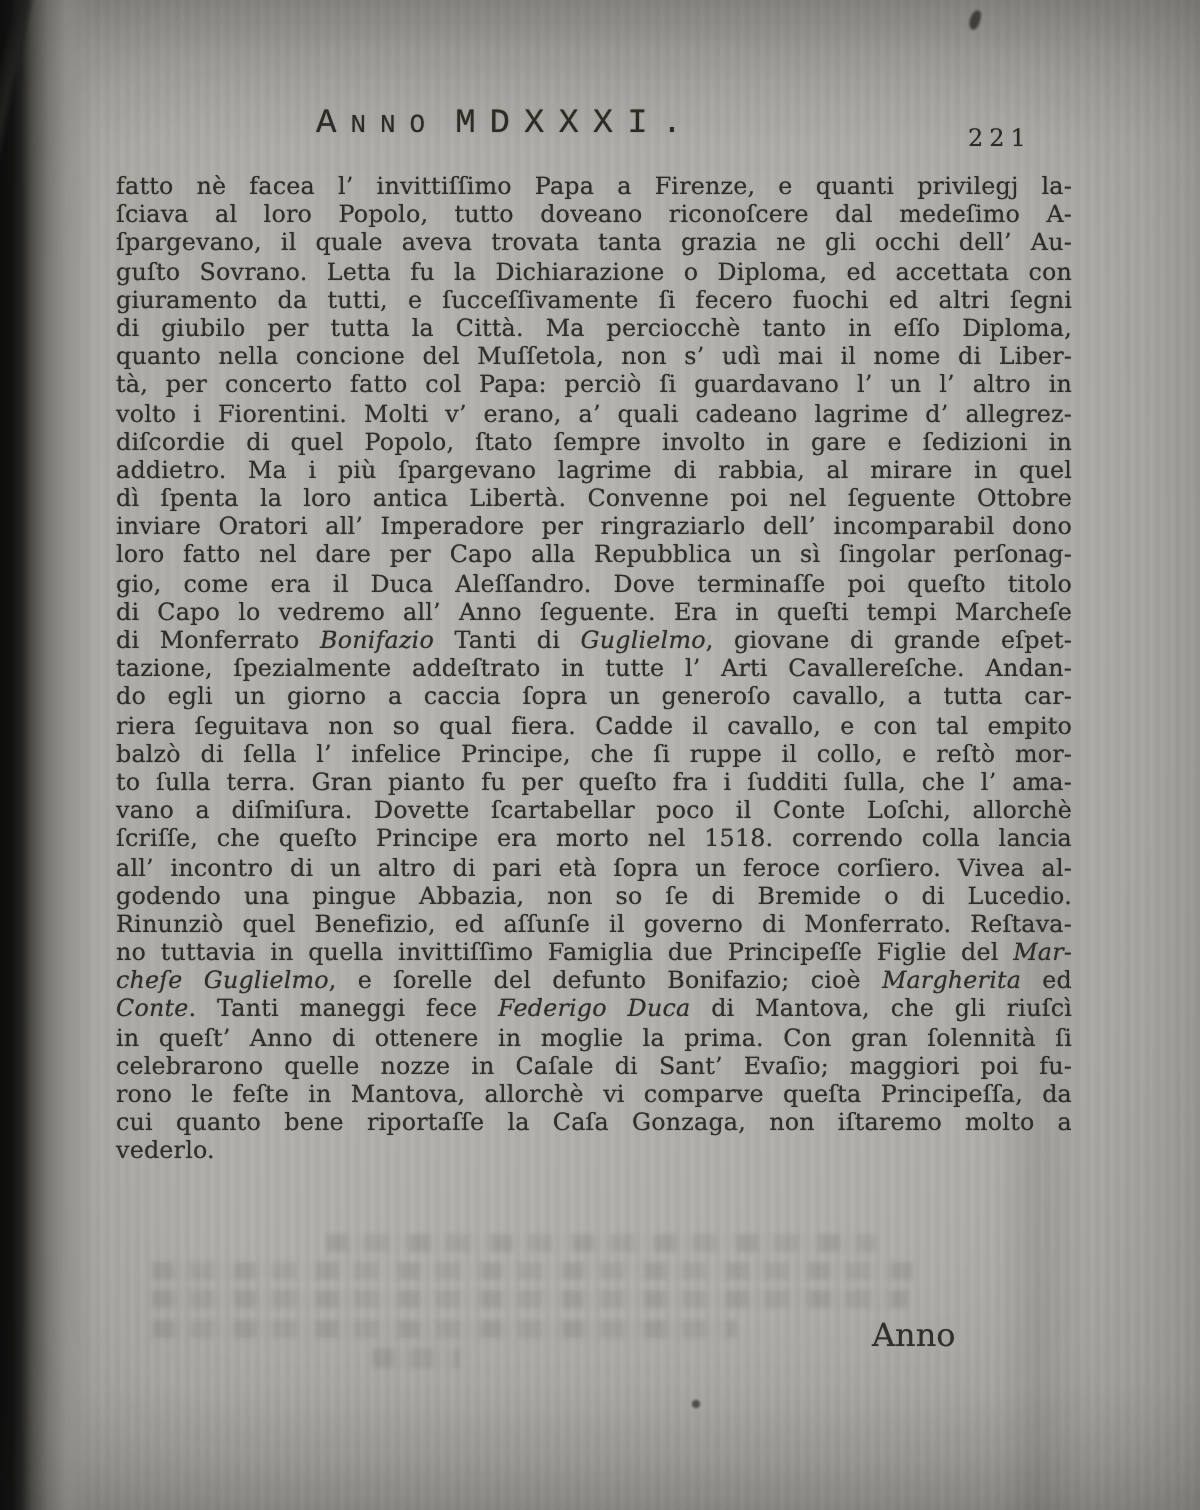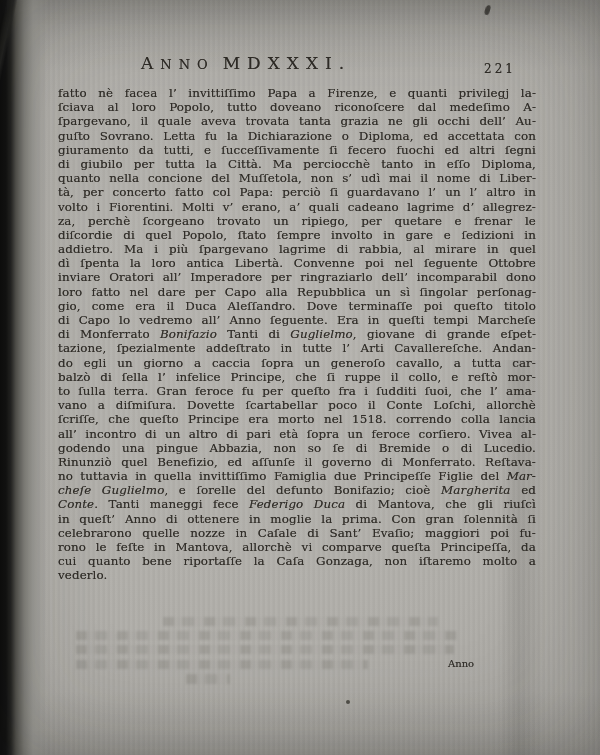--- a/index.html
+++ b/index.html
@@ -29,8 +29,8 @@
     box-shadow:inset 0 0 110px rgba(30,30,28,0.22), inset 0 0 28px rgba(40,40,38,0.10);}
 
   .header{position:absolute;left:60px;top:53px;width:480px;height:26px;color:#2f2c27;}
-  .htitle{position:absolute;left:81px;top:0;white-space:nowrap;
-    font-size:17px;letter-spacing:7px;text-shadow:0 0 .6px rgba(47,44,39,.6);}
+  .htitle{position:absolute;left:98px;top:0;white-space:nowrap;
+    font-size:17px;letter-spacing:7px;text-shadow:0 0 .6px rgba(47,44,39,.6);font-family:Liberation Mono, monospace;}
   .htitle .smallcaps{font-size:13px;letter-spacing:7px;}
   .htitle .year{margin-left:8px;}
   .pagenum{position:absolute;left:424px;top:9px;font-size:12px;letter-spacing:3px;

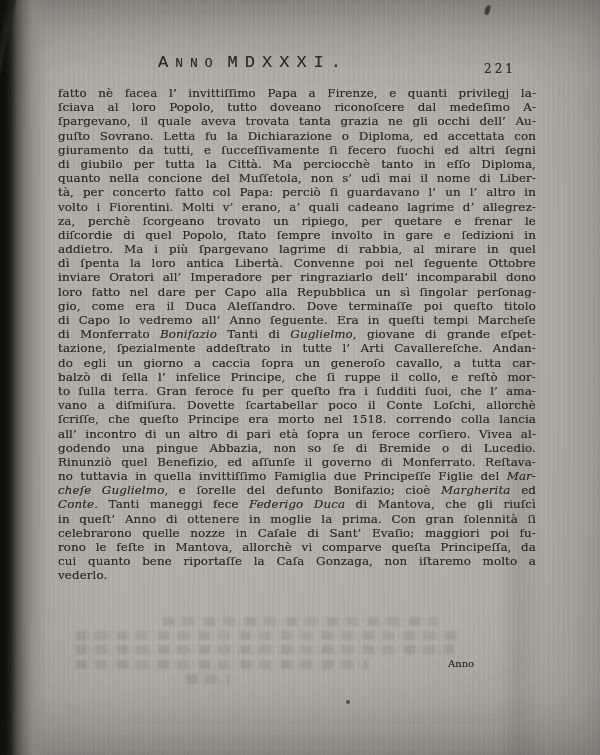--- a/index.html
+++ b/index.html
@@ -81,7 +81,6 @@
       <div class="tline"><span>quanto nella concione del Muſſetola, non s’ udì mai il nome di Liber-</span></div>
       <div class="tline"><span>tà, per concerto fatto col Papa: perciò ſi guardavano l’ un l’ altro in</span></div>
       <div class="tline"><span>volto i Fiorentini. Molti v’ erano, a’ quali cadeano lagrime d’ allegrez-</span></div>
-      <div class="tline"><span>za, perchè ſcorgeano trovato un ripiego, per quetare e frenar le</span></div>
       <div class="tline"><span>diſcordie di quel Popolo, ſtato ſempre involto in gare e ſedizioni in</span></div>
       <div class="tline"><span>addietro. Ma i più ſpargevano lagrime di rabbia, al mirare in quel</span></div>
       <div class="tline"><span>dì ſpenta la loro antica Libertà. Convenne poi nel ſeguente Ottobre</span></div>

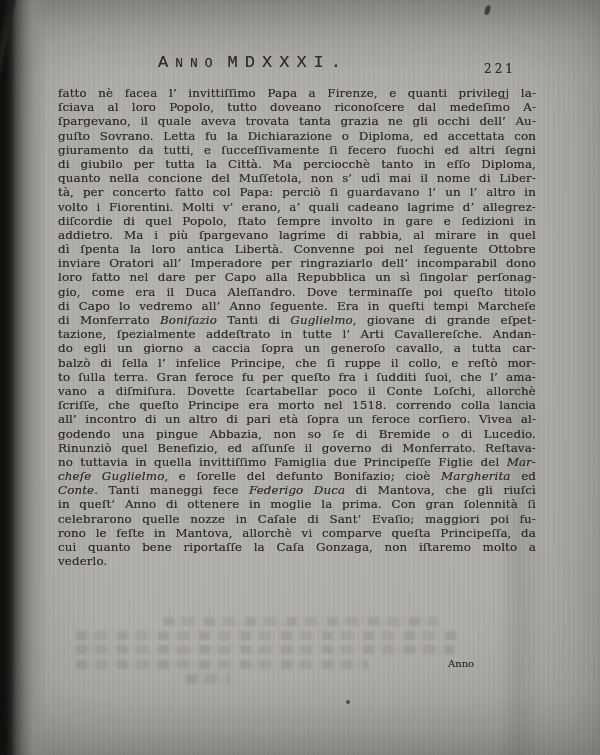--- a/index.html
+++ b/index.html
@@ -91,6 +91,7 @@
       <div class="tline"><span>di Monferrato </span><span class="it">Bonifazio</span><span> Tanti di </span><span class="it">Guglielmo</span><span>, giovane di grande eſpet-</span></div>
       <div class="tline"><span>tazione, ſpezialmente addeſtrato in tutte l’ Arti Cavallereſche. Andan-</span></div>
       <div class="tline"><span>do egli un giorno a caccia ſopra un generoſo cavallo, a tutta car-</span></div>
+      <div class="tline"><span>riera ſeguitava non so qual fiera. Cadde il cavallo, e con tal empito</span></div>
       <div class="tline"><span>balzò di ſella l’ infelice Principe, che ſi ruppe il collo, e reſtò mor-</span></div>
       <div class="tline"><span>to ſulla terra. Gran feroce fu per queſto fra i ſudditi ſuoi, che l’ ama-</span></div>
       <div class="tline"><span>vano a diſmiſura. Dovette ſcartabellar poco il Conte Loſchi, allorchè</span></div>

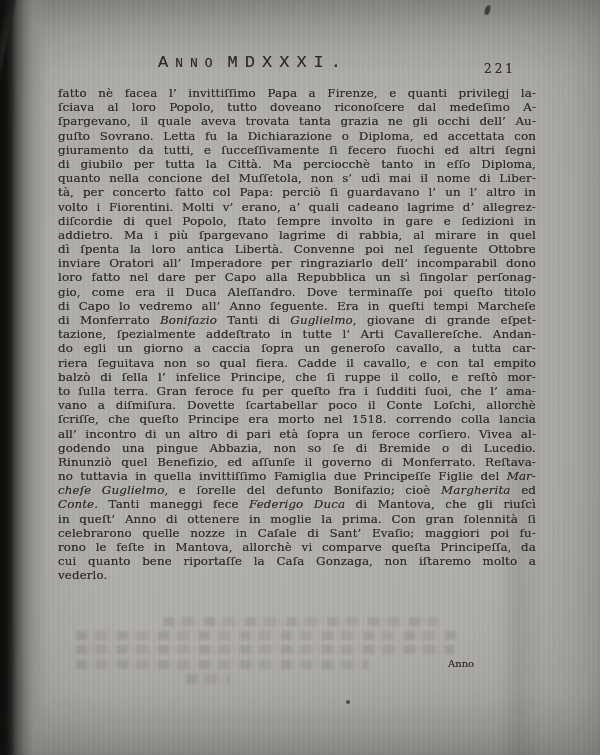--- a/index.html
+++ b/index.html
@@ -93,7 +93,7 @@
       <div class="tline"><span>do egli un giorno a caccia ſopra un generoſo cavallo, a tutta car-</span></div>
       <div class="tline"><span>riera ſeguitava non so qual fiera. Cadde il cavallo, e con tal empito</span></div>
       <div class="tline"><span>balzò di ſella l’ infelice Principe, che ſi ruppe il collo, e reſtò mor-</span></div>
-      <div class="tline"><span>to ſulla terra. Gran feroce fu per queſto fra i ſudditi ſuoi, che l’ ama-</span></div>
+      <div class="tline"><span>to ſulla terra. Gran pianto fu per queſto fra i ſudditi ſulla, che l’ ama-</span></div>
       <div class="tline"><span>vano a diſmiſura. Dovette ſcartabellar poco il Conte Loſchi, allorchè</span></div>
       <div class="tline"><span>ſcriſſe, che queſto Principe era morto nel 1518. correndo colla lancia</span></div>
       <div class="tline"><span>all’ incontro di un altro di pari età ſopra un feroce corſiero. Vivea al-</span></div>

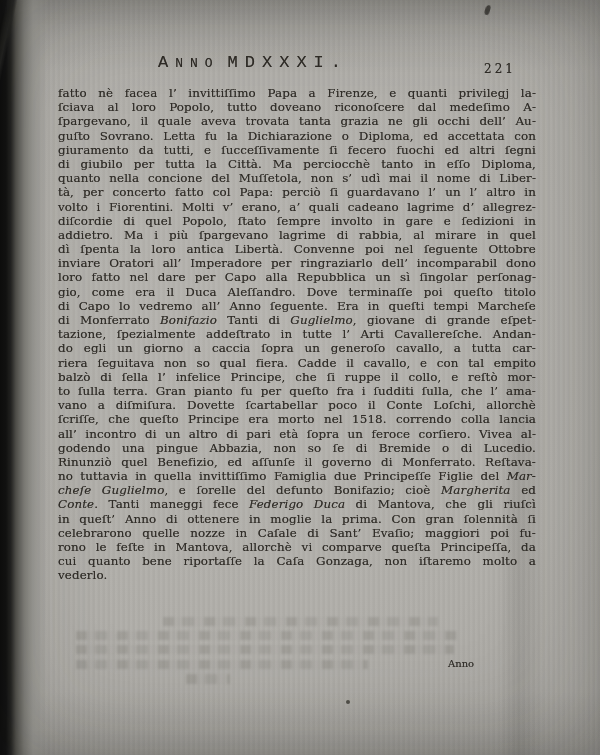--- a/index.html
+++ b/index.html
@@ -52,7 +52,7 @@
   .grow:nth-child(4){width:74%;}
   .grow:nth-child(5){width:11%;margin-left:28%;height:10px;}
 
-  .catchword{position:absolute;left:448px;top:658px;font-size:10px;color:#33302b;
+  .catchword{position:absolute;left:436px;top:658px;font-size:16px;color:#33302b;
     text-shadow:0 0 .5px rgba(49,46,41,.6);}
 </style>
 </head>

